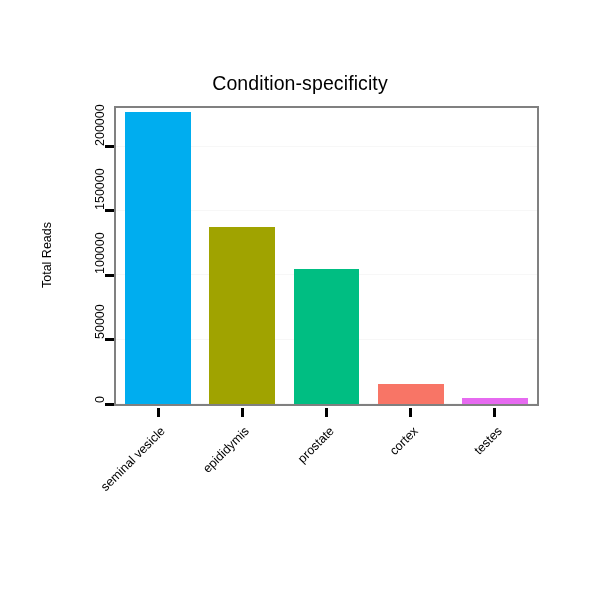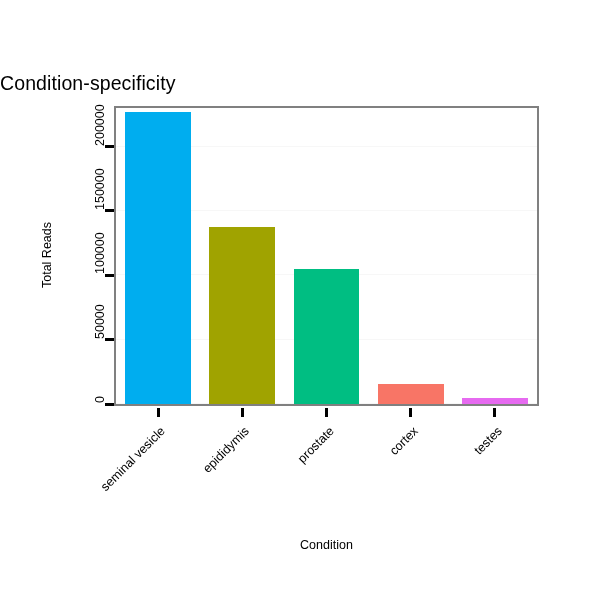--- a/index.html
+++ b/index.html
@@ -17,6 +17,7 @@
   .chart-title{
     position:absolute;
     left:0;top:72px;width:600px;
+    text-align:center;
     font-size:19.5px;
     letter-spacing:0.1px;
     color:#000;

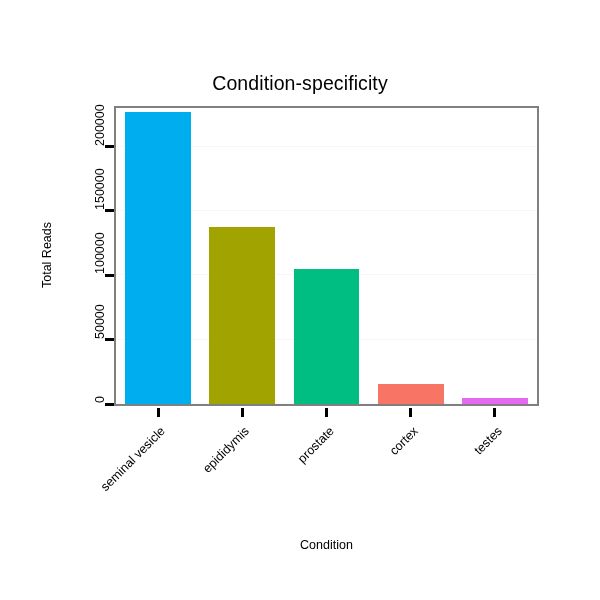--- a/index.html
+++ b/index.html
@@ -129,7 +129,6 @@
       <div class="xlabel" style="left: 382.9px; width: 112px;">testes</div>
     </div>
 
-  <div class="axis-title-x">Condition</div>
 
 </div>
 

